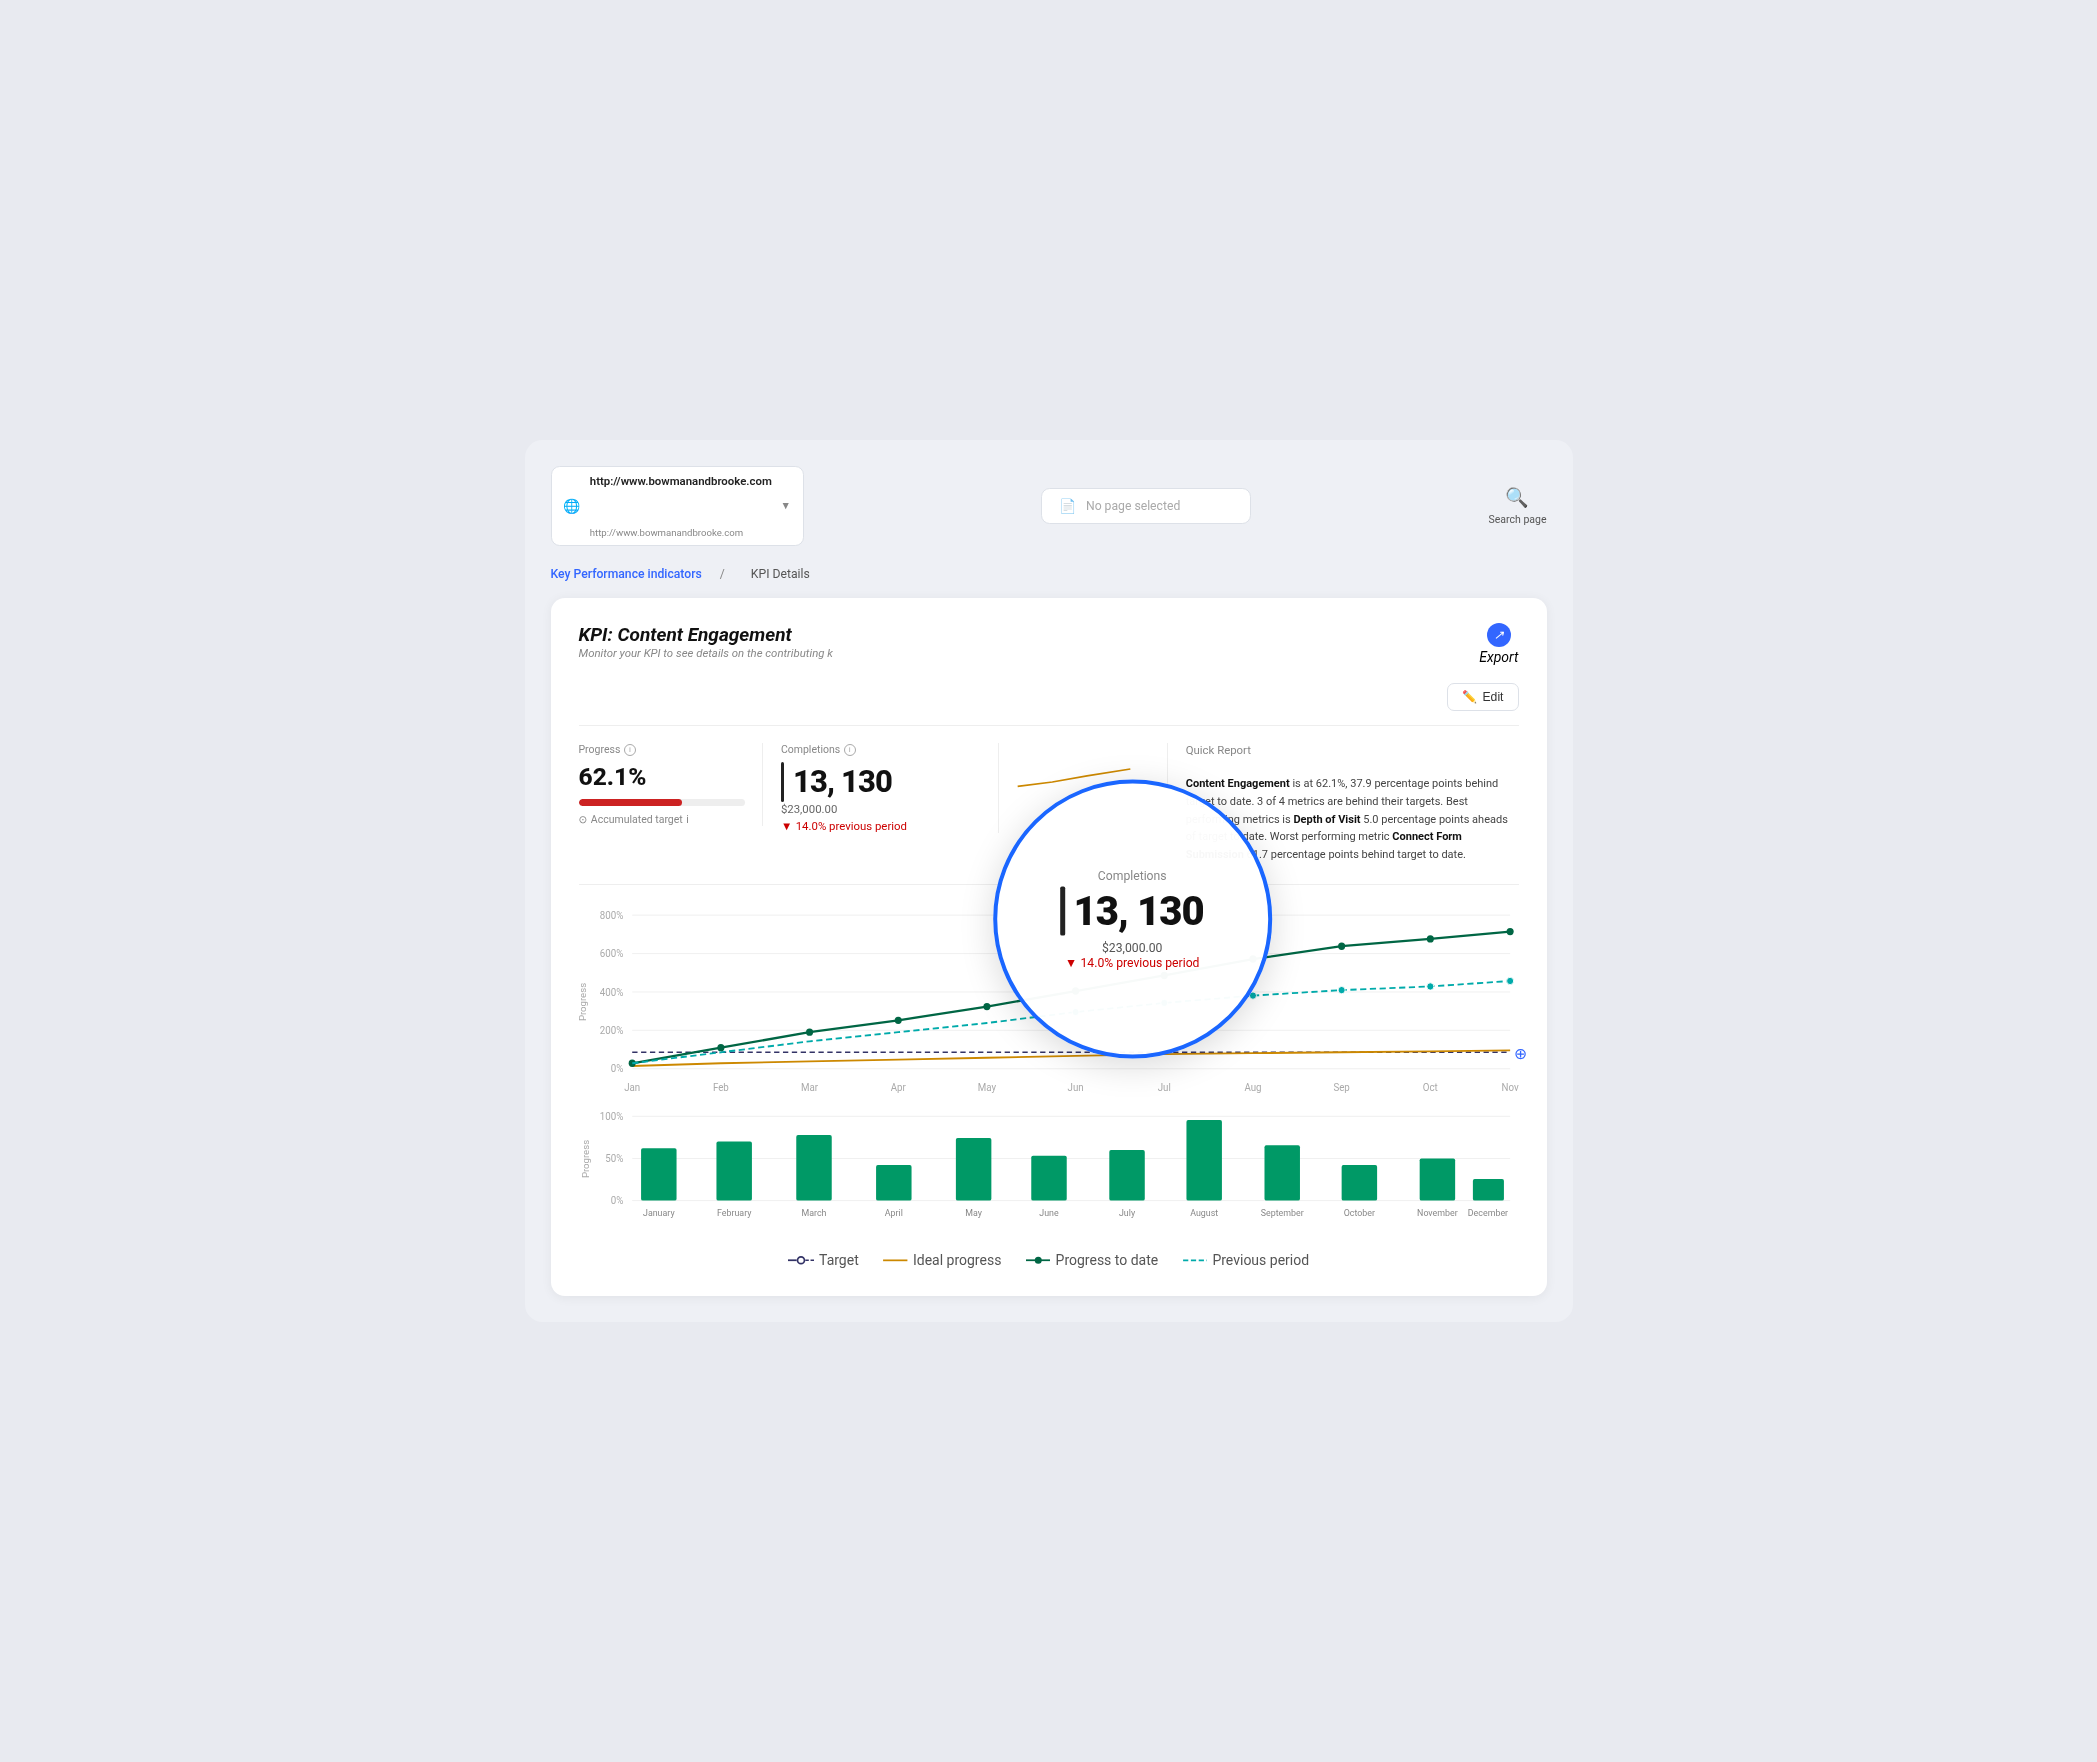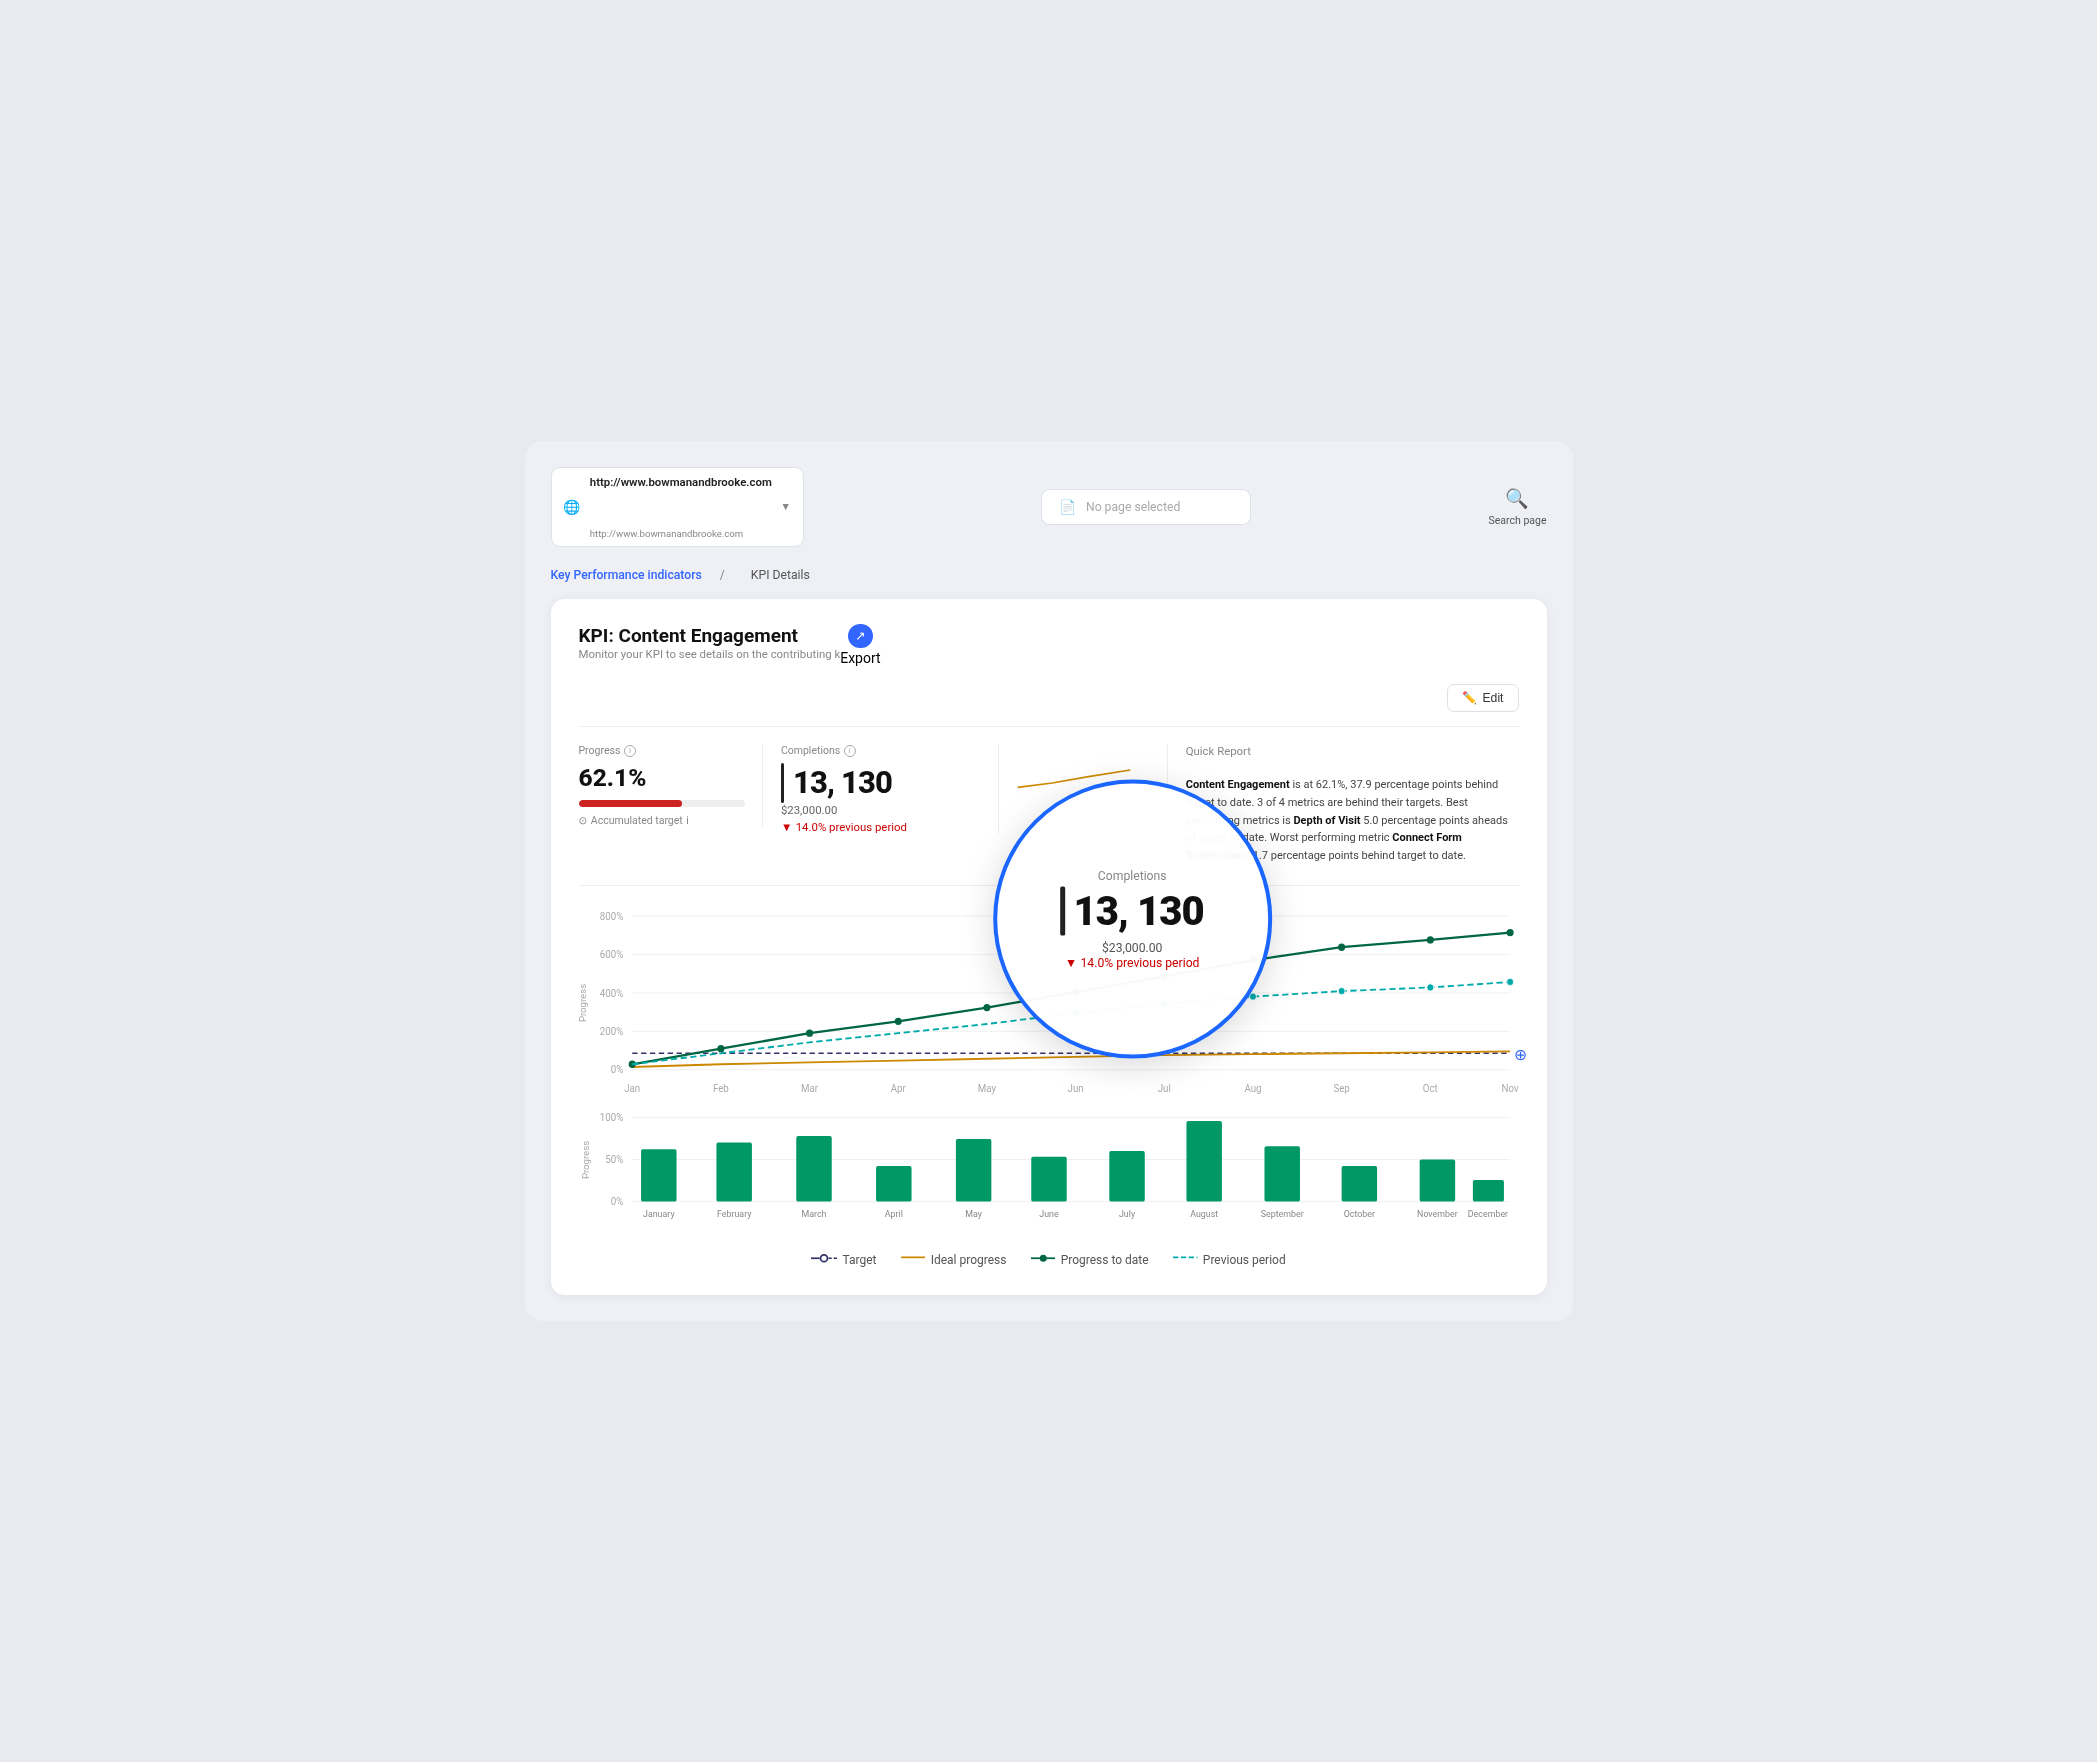--- a/index.html
+++ b/index.html
@@ -127,8 +127,9 @@
     .card-header-row {
       display: flex;
       align-items: flex-start;
-      justify-content: flex-start;
+      justify-content: space-between;
       margin-bottom: 5.2px;
+      font-style: italic;
     }
     .kpi-title {
       font-size: 19px;

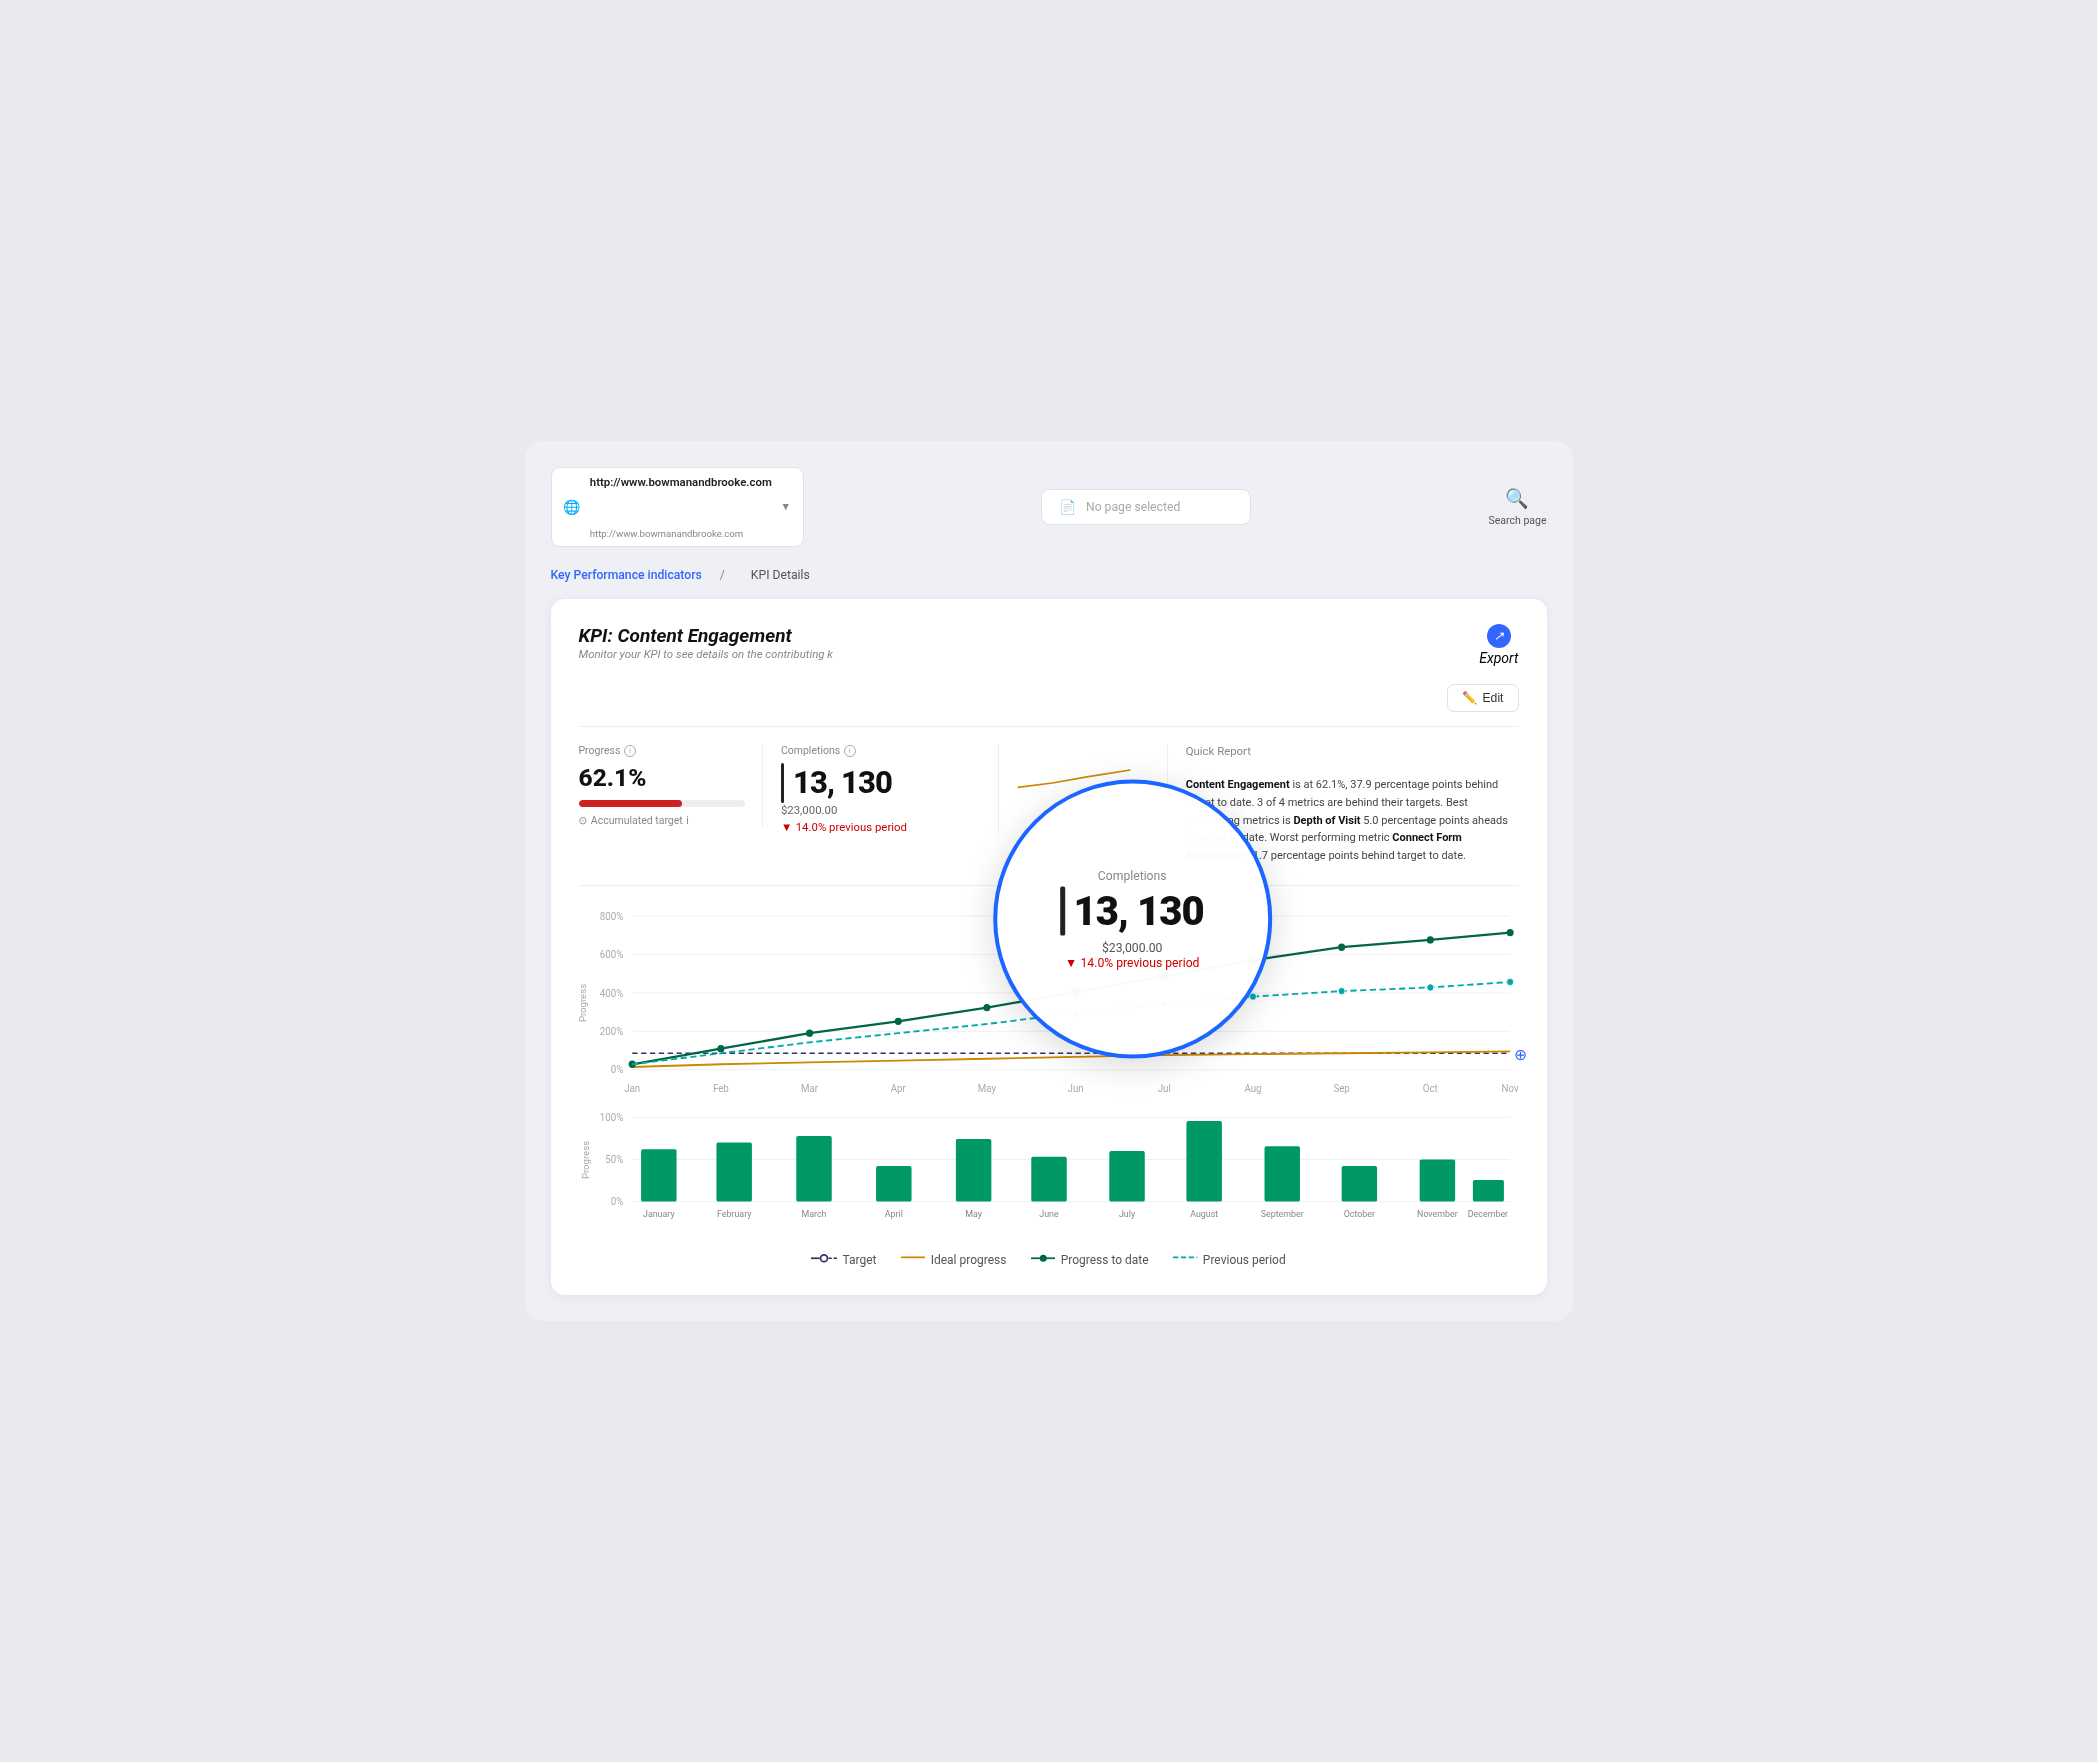--- a/index.html
+++ b/index.html
@@ -326,9 +326,9 @@
     }
     .legend-item {
       display: flex;
-      align-items: flex-start;
+      align-items: center;
       gap: 5.2px;
-      font-size: 12px;
+      font-size: 14px;
       color: #555;
     }
     

